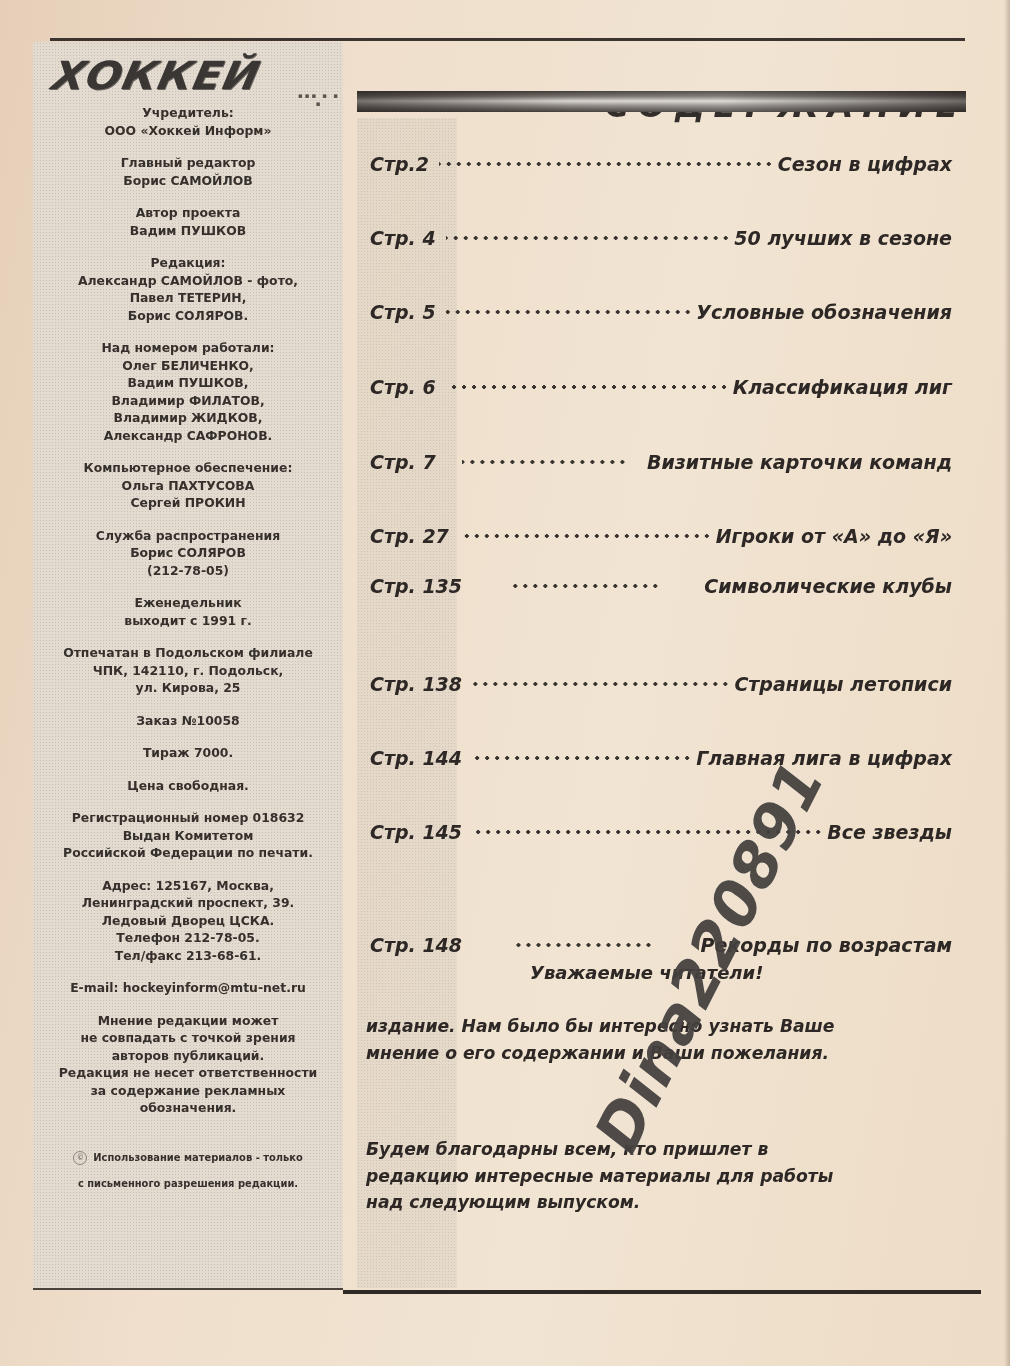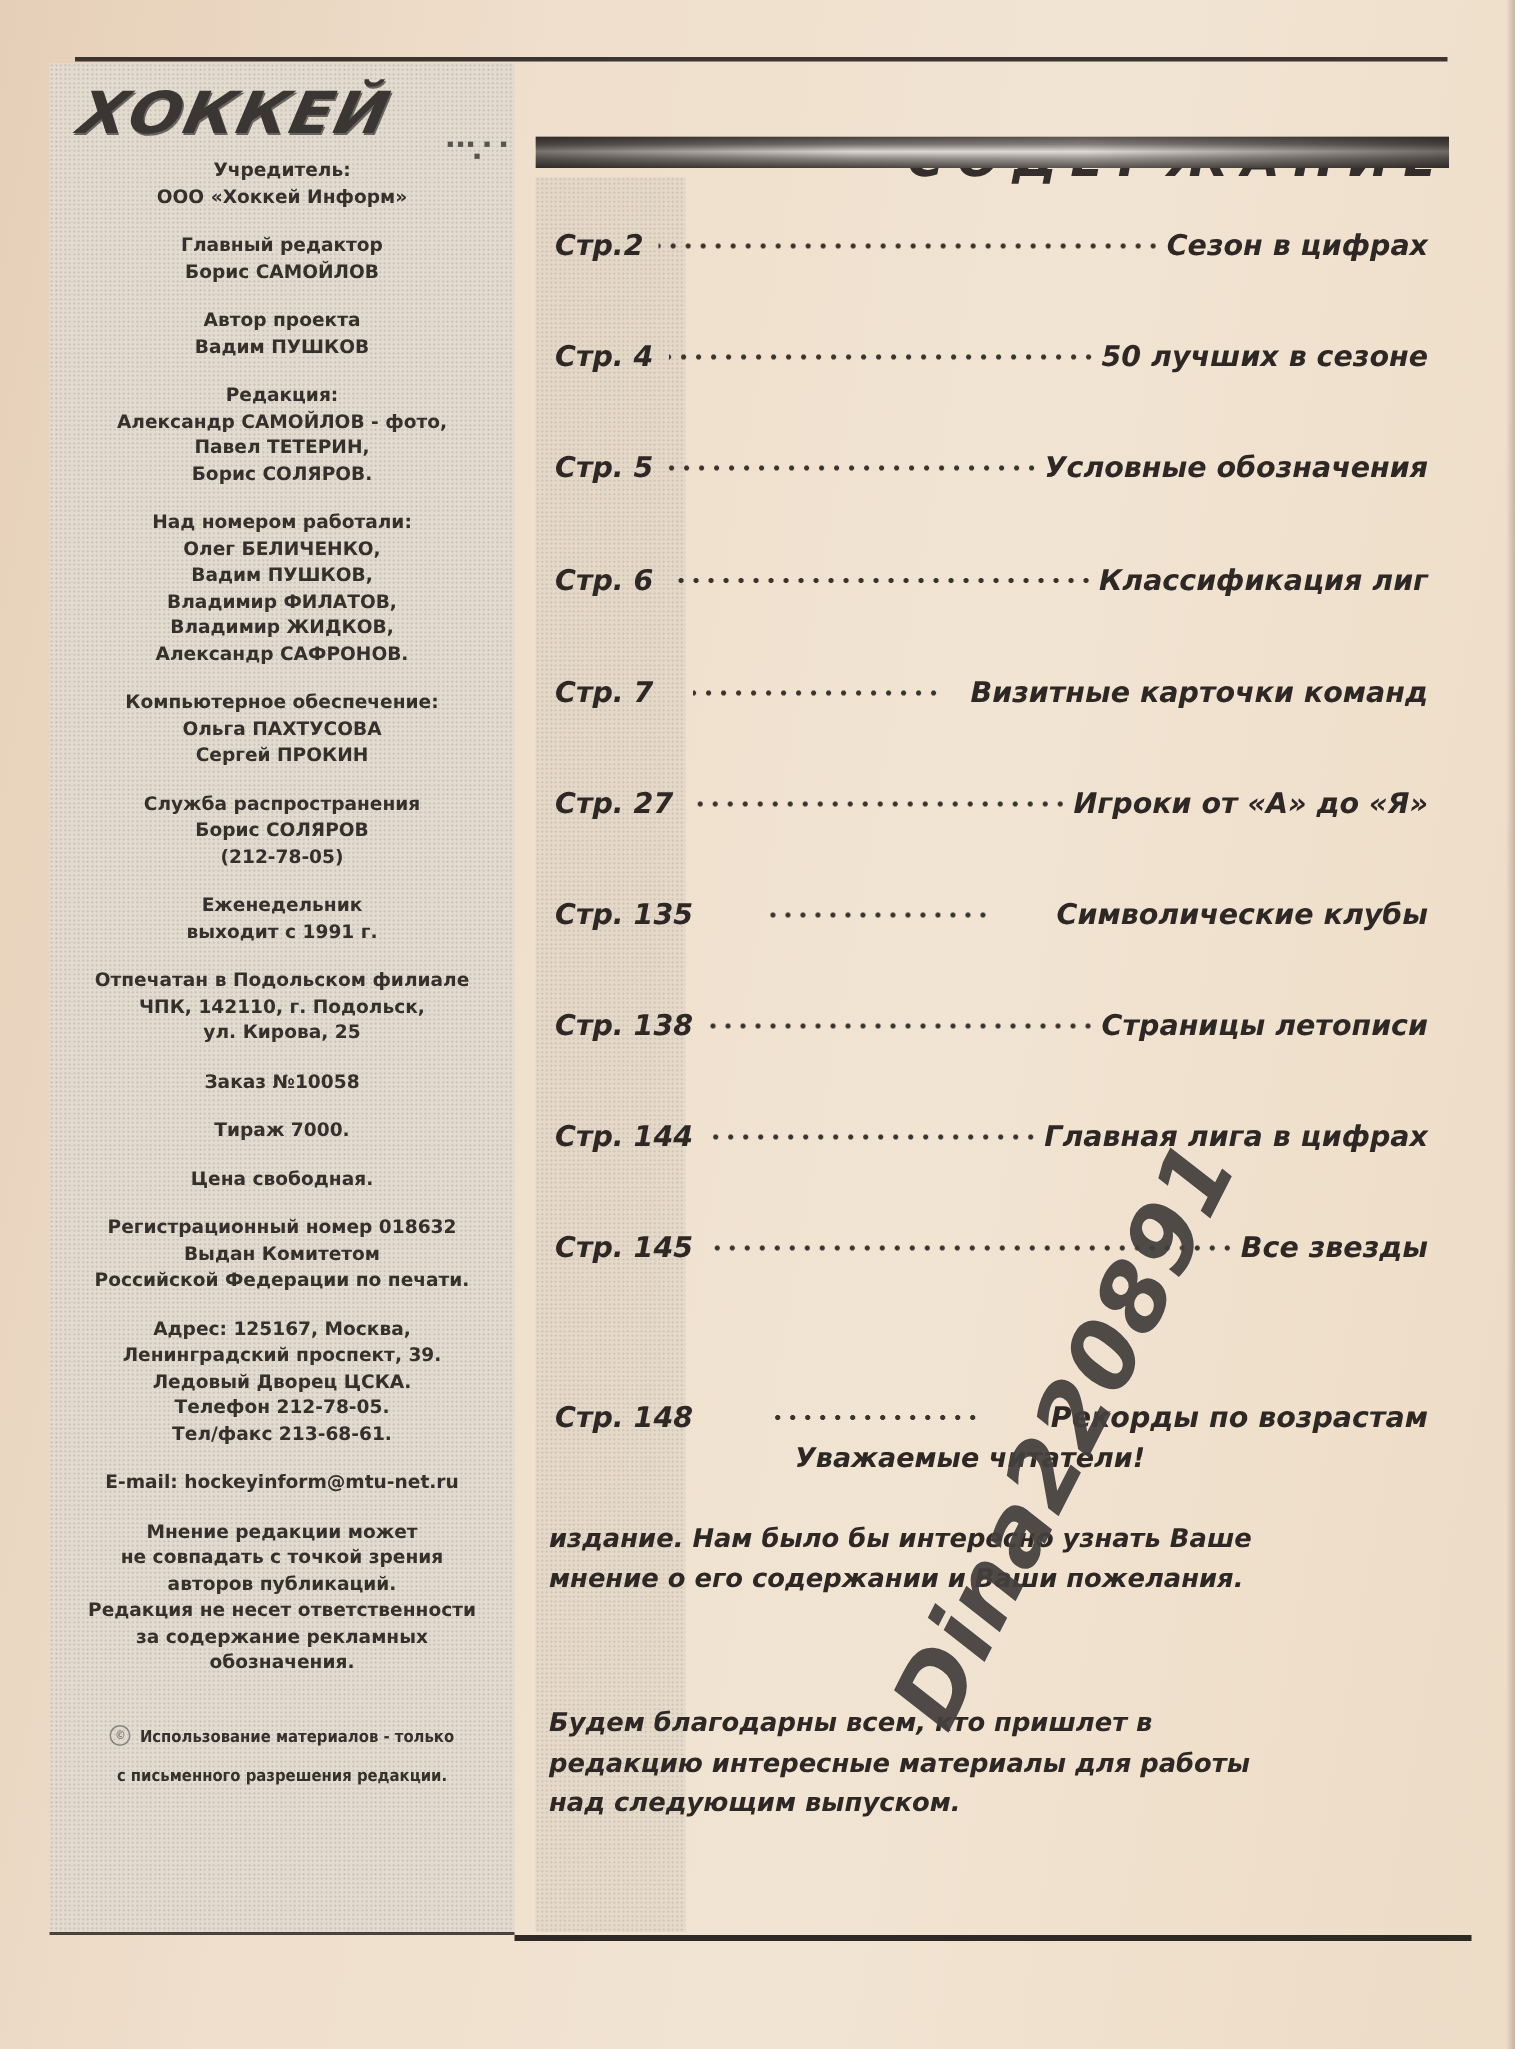--- a/index.html
+++ b/index.html
@@ -224,7 +224,7 @@
     <span class="toc-dots"></span>
     <span class="toc-title">Игроки от «А» до «Я»</span>
   </div>
-  <div class="toc-row" style="top:446px;gap:40px;">
+  <div class="toc-row" style="top:422px;gap:40px;">
     <span class="toc-page">Стр. 135</span>
     <span class="toc-dots"></span>
     <span class="toc-title">Символические клубы</span>

